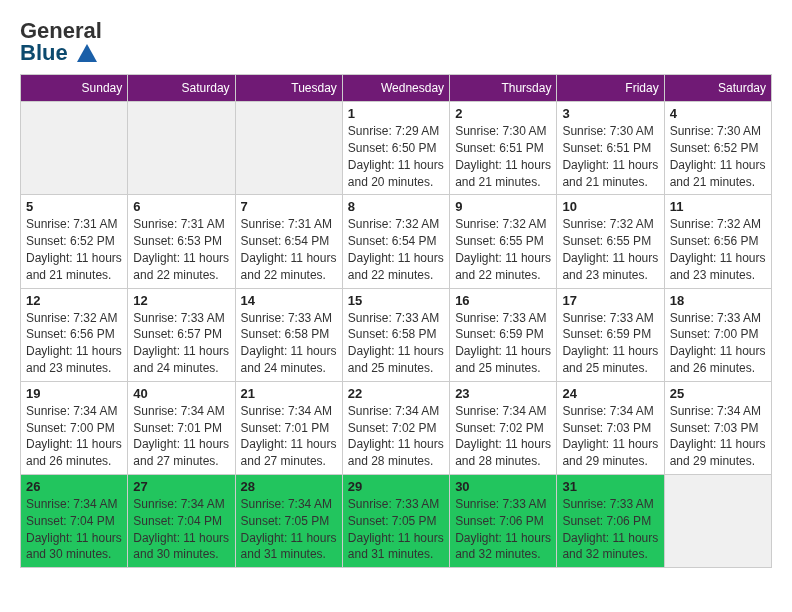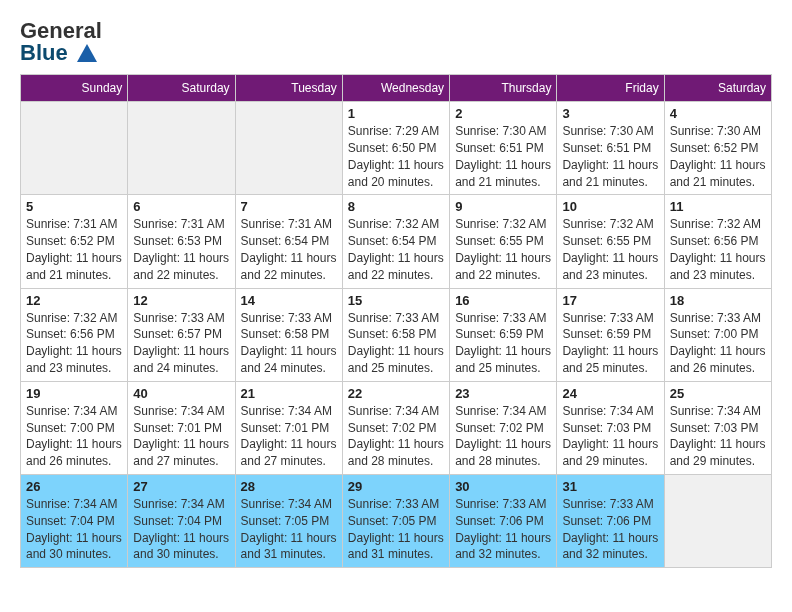--- a/index.html
+++ b/index.html
@@ -74,7 +74,7 @@
       line-height: 1.4;
     }
     .last-row td {
-      background: #7dd3fc;
+      background: #22c55e;
     }
   </style>
 </head>

